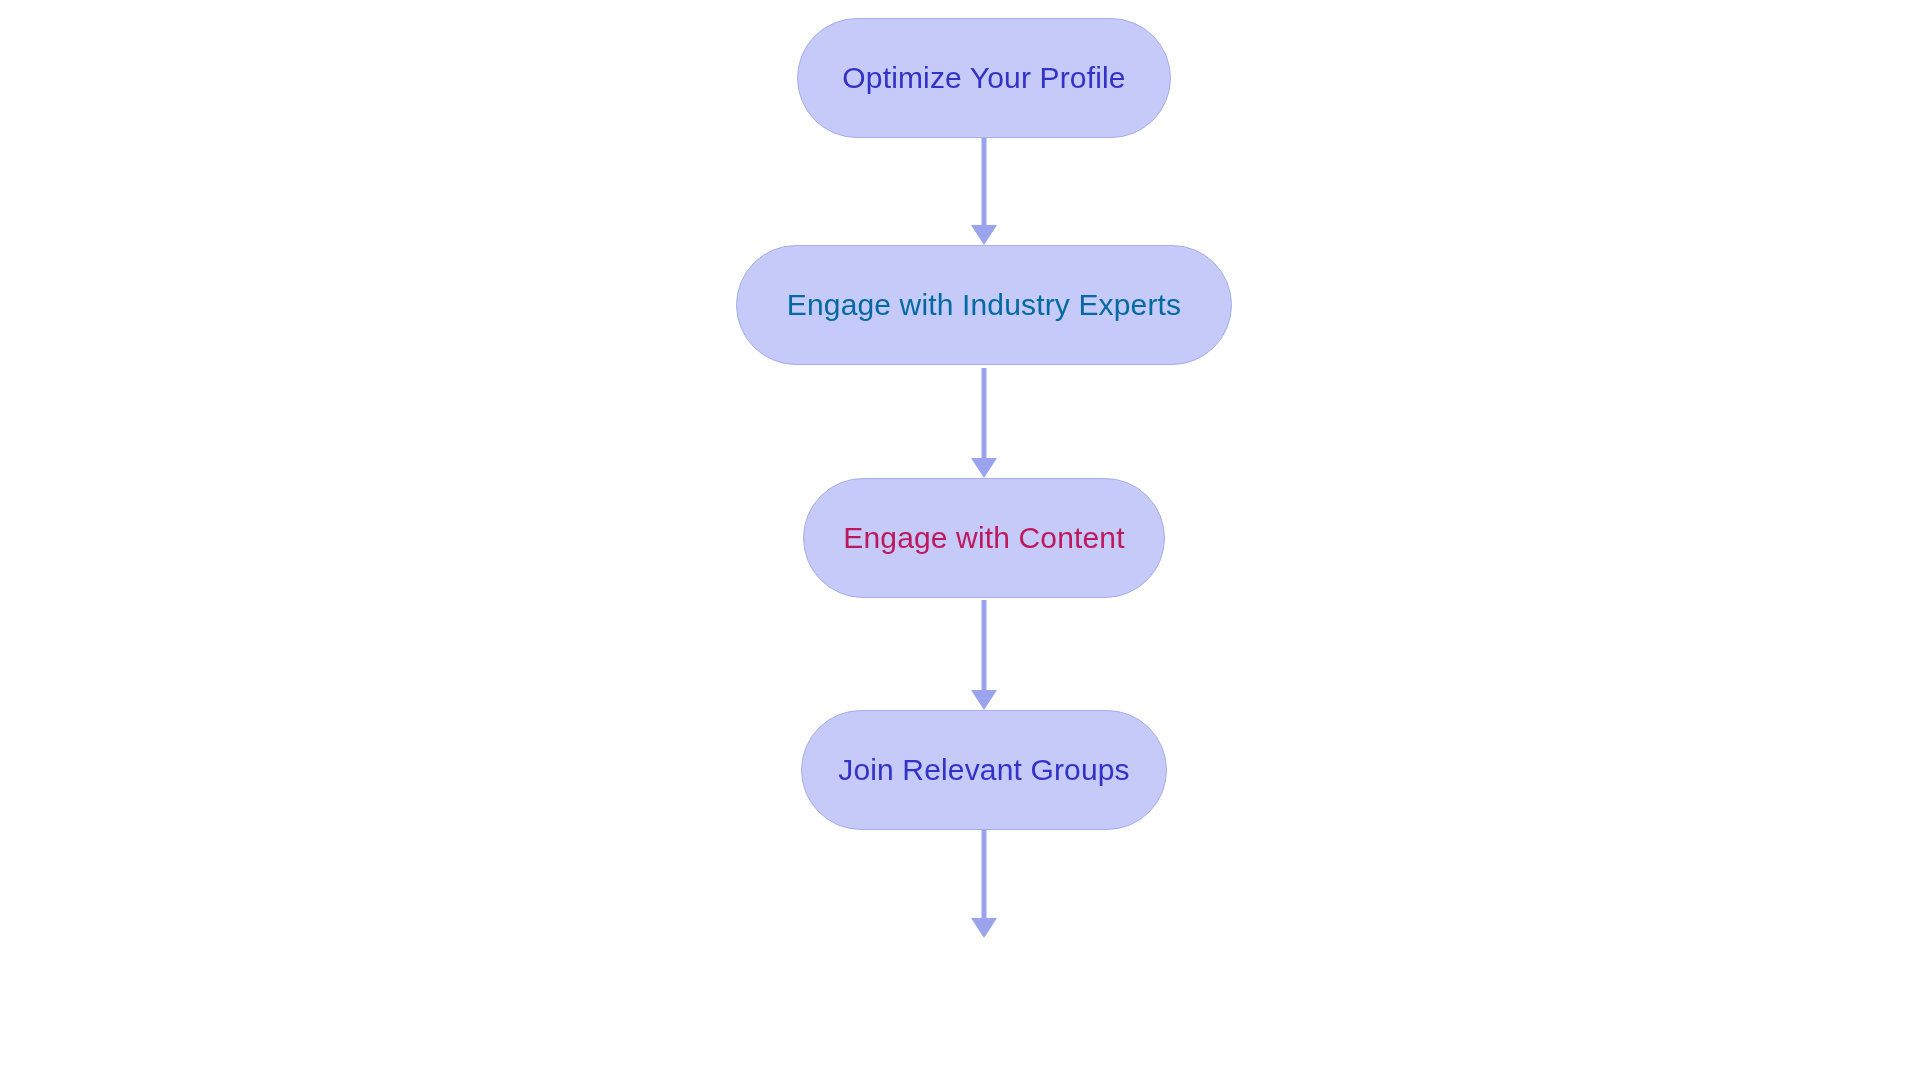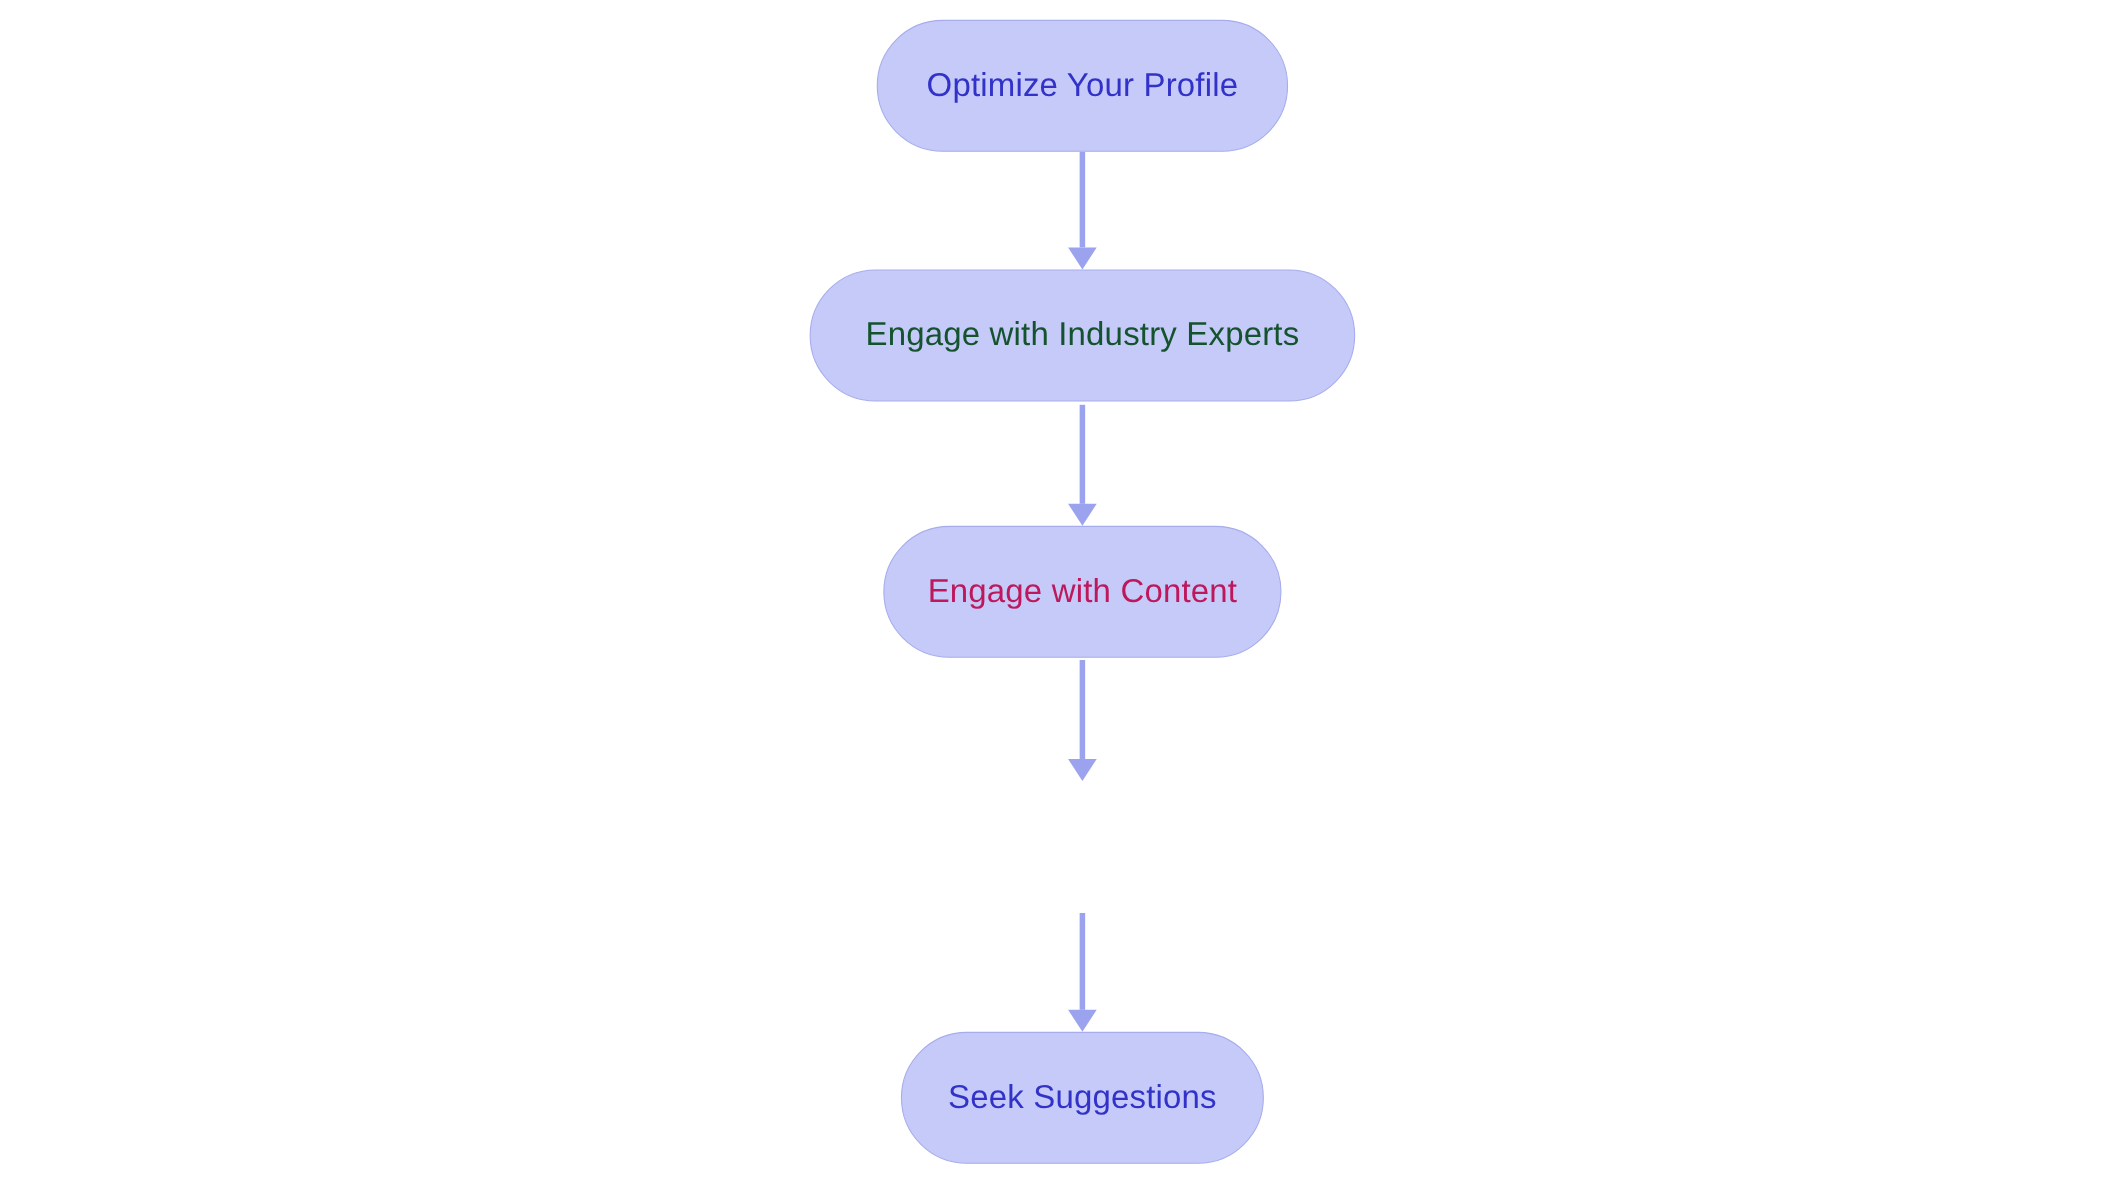--- a/index.html
+++ b/index.html
@@ -89,7 +89,7 @@
   </div>
 
   <div class="flow-node" style="width: 496px; top: 245px; background: rgb(197, 202, 249); border-color: rgb(167, 173, 236);">
-    <span class="flow-node-label" style="color: #14532d;">Engage with Industry Experts</span>
+    <span class="flow-node-label" style="color: #0369a1;">Engage with Industry Experts</span>
   </div>
 
   <div class="flow-connector" style="top: 368px; height: 110px;">

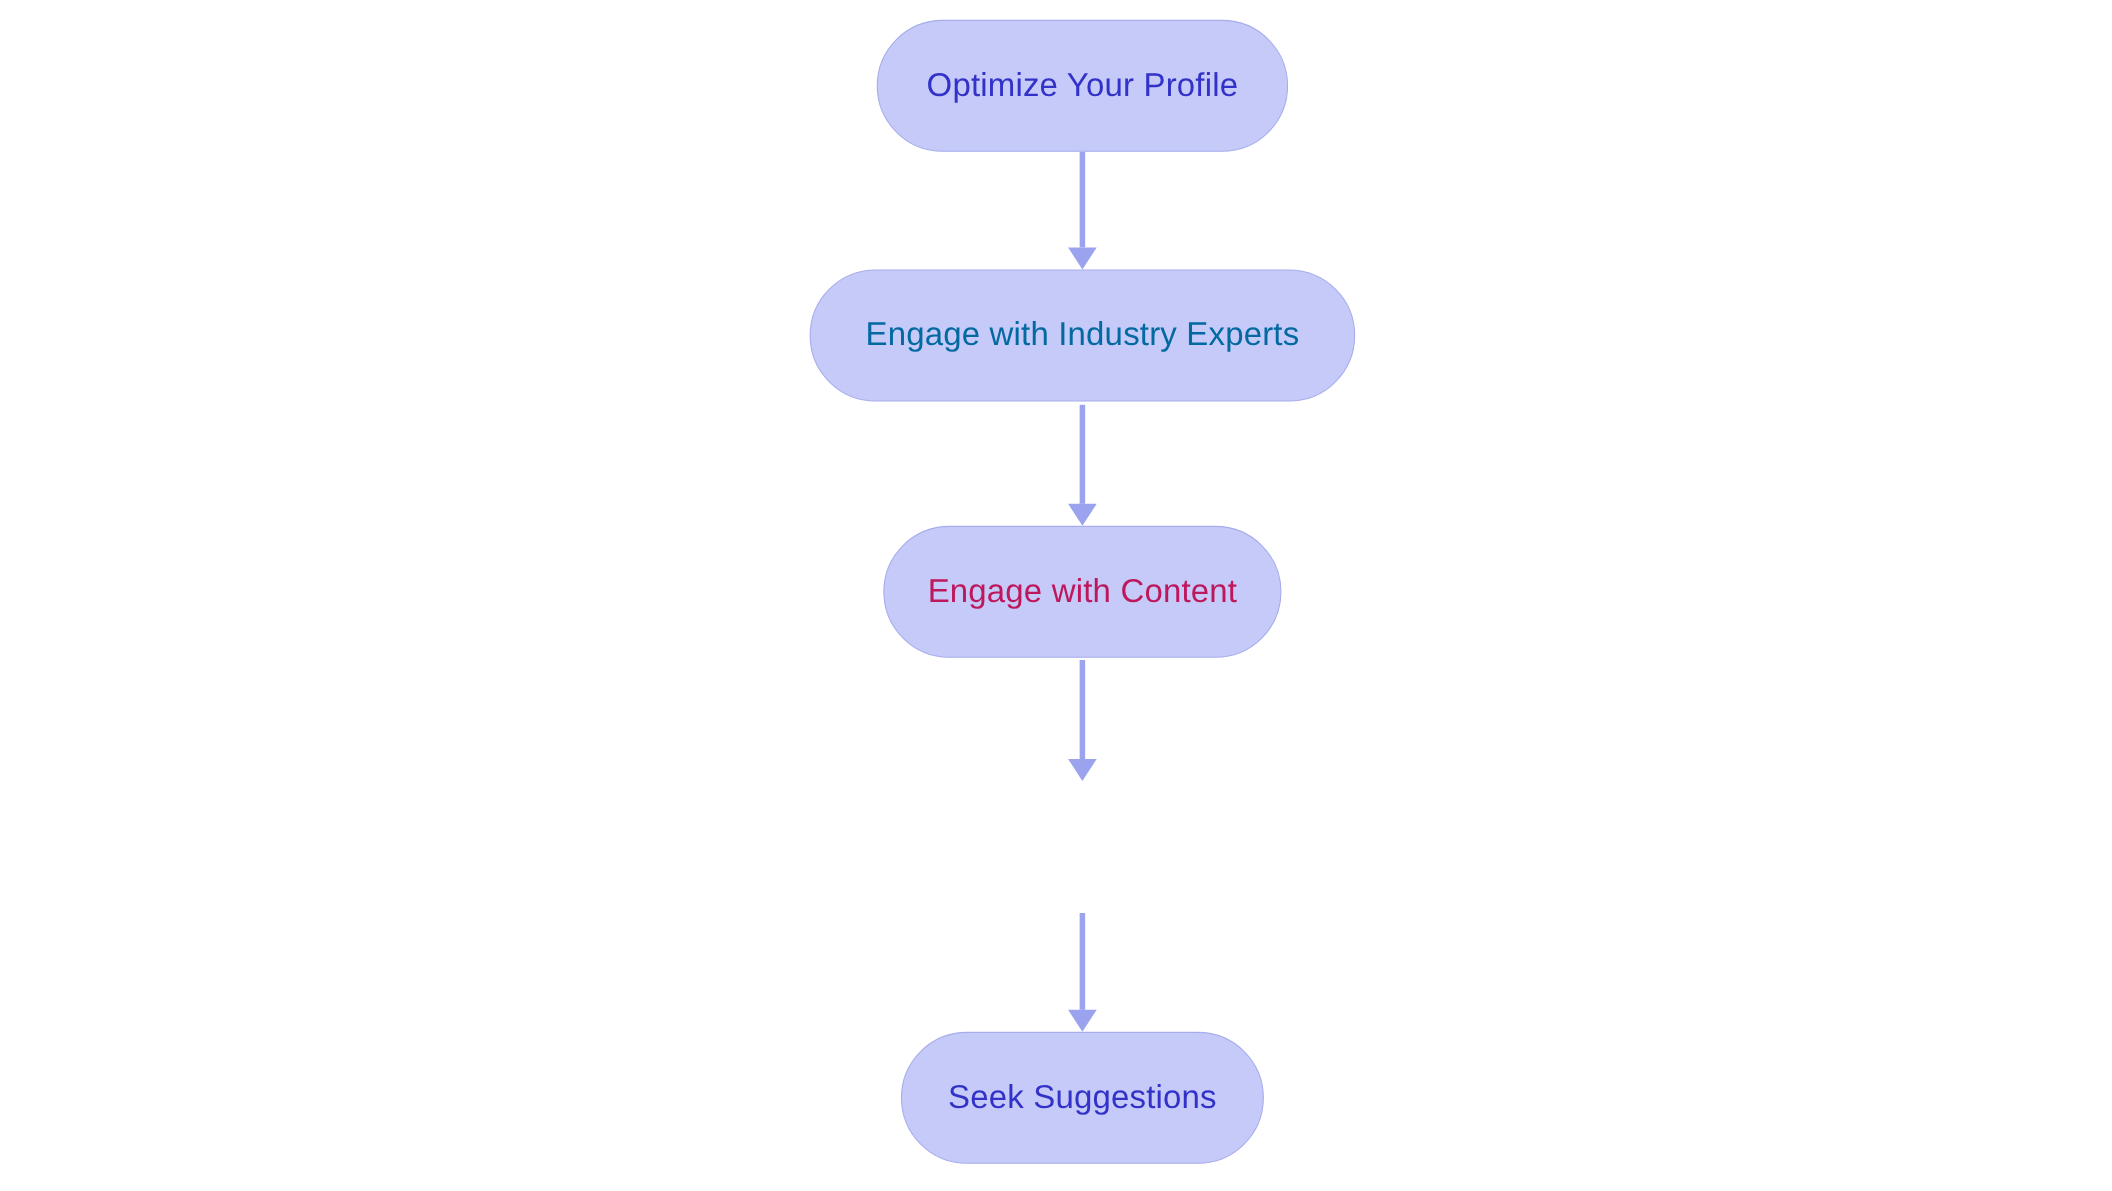--- a/index.html
+++ b/index.html
@@ -106,6 +106,9 @@
     <div class="connector-head" style="border-top-color: rgb(155, 163, 238);"></div>
   </div>
 
+  <div class="flow-node" style="width: 366px; top: 710px; background: rgb(197, 202, 249); border-color: rgb(167, 173, 236);">
+    <span class="flow-node-label" style="color: rgb(50, 50, 200);">Join Relevant Groups</span>
+  </div>
 
   <div class="flow-connector" style="top: 830px; height: 108px;">
     <div class="connector-shaft" style="height: 88px; background: rgb(155, 163, 238);"></div>

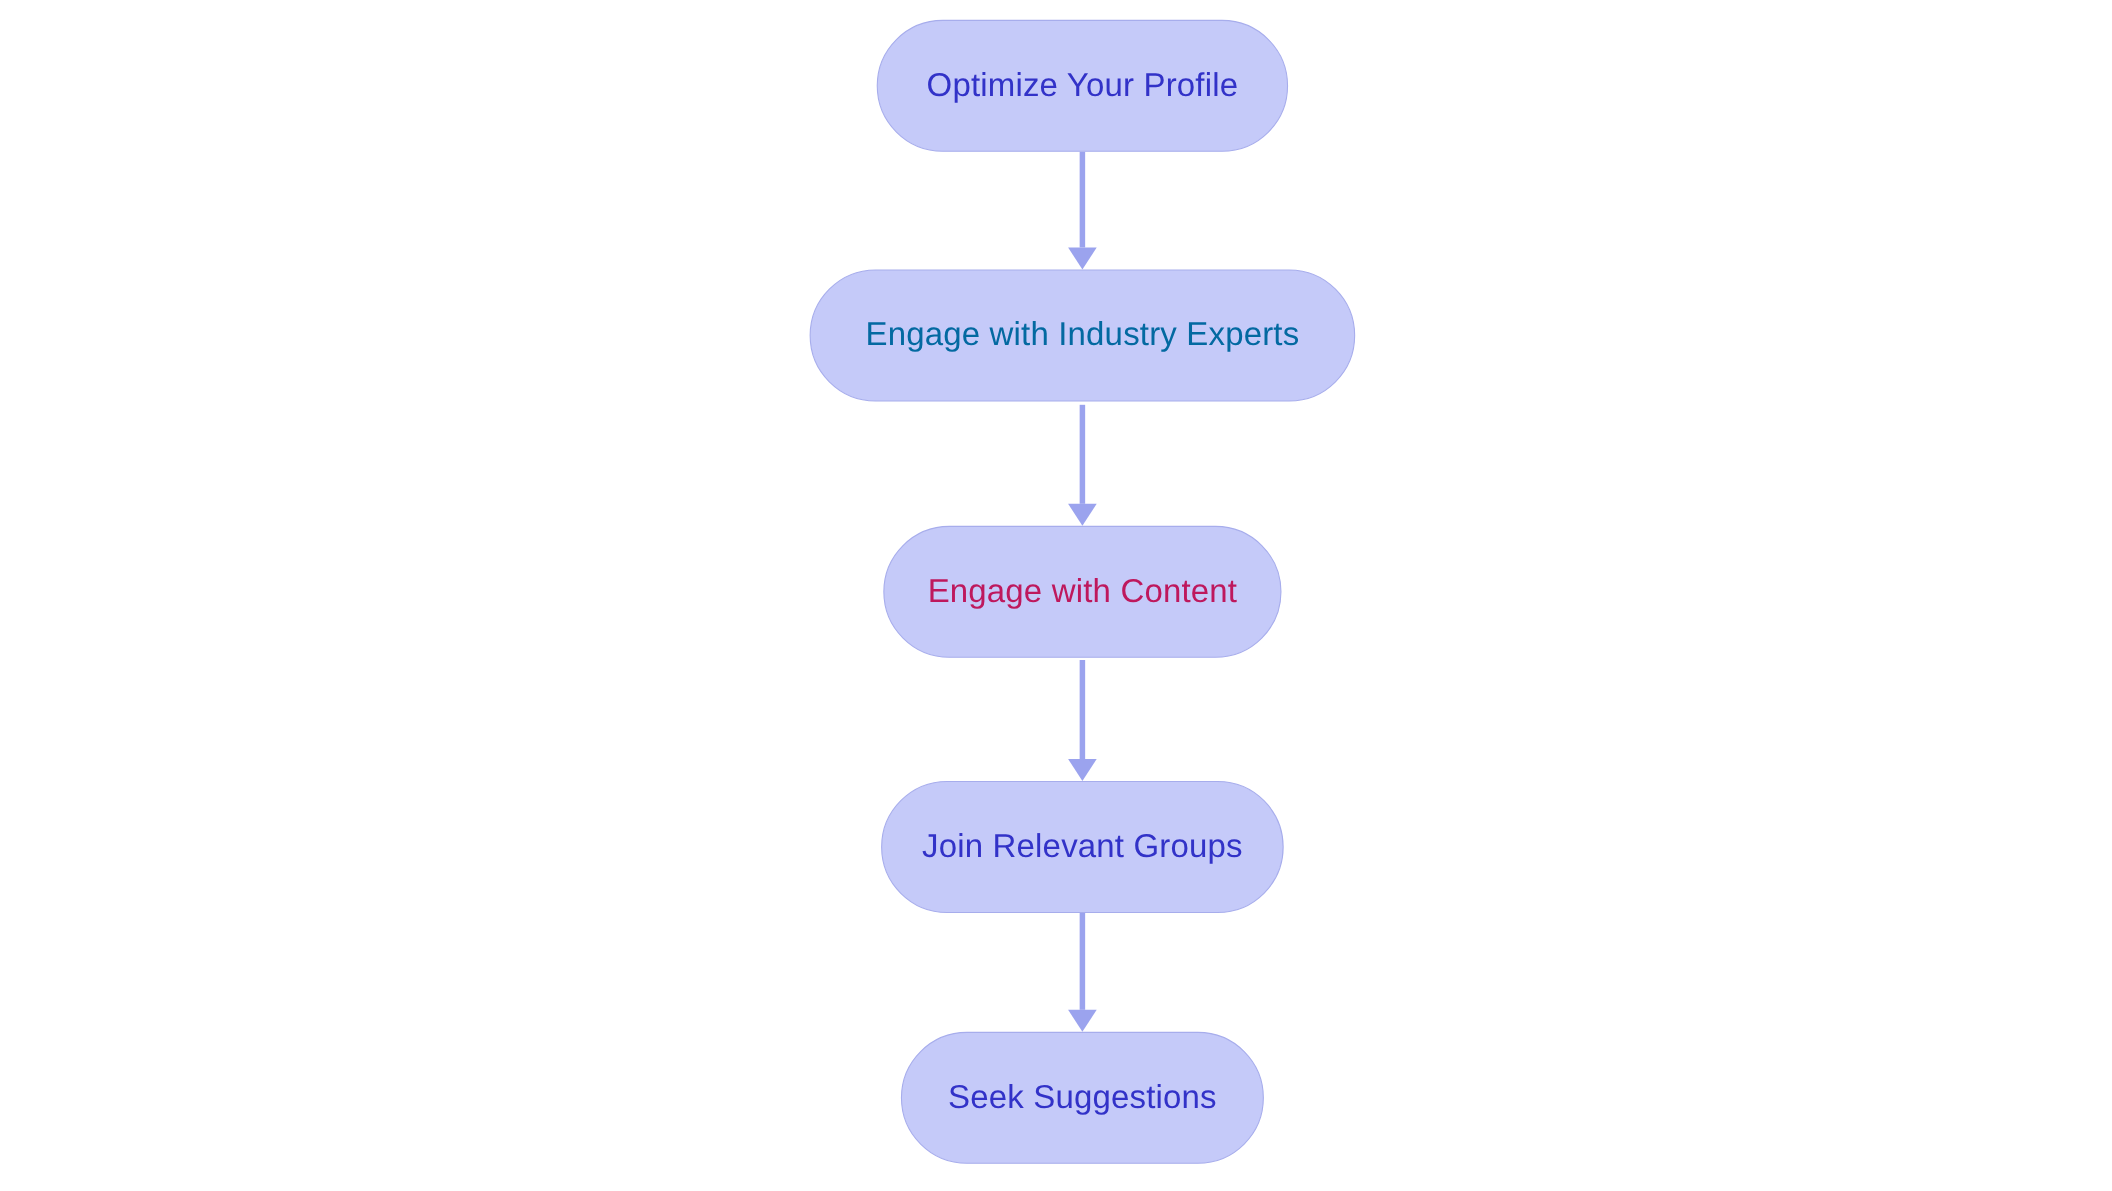--- a/index.html
+++ b/index.html
@@ -115,9 +115,6 @@
     <div class="connector-head" style="border-top-color: rgb(155, 163, 238);"></div>
   </div>
 
-  <div class="flow-node" style="width: 330px; top: 938px; background: rgb(197, 202, 249); border-color: rgb(167, 173, 236);">
-    <span class="flow-node-label" style="color: rgb(50, 50, 200);">Seek Suggestions</span>
-  </div>
 
 </div>
 

